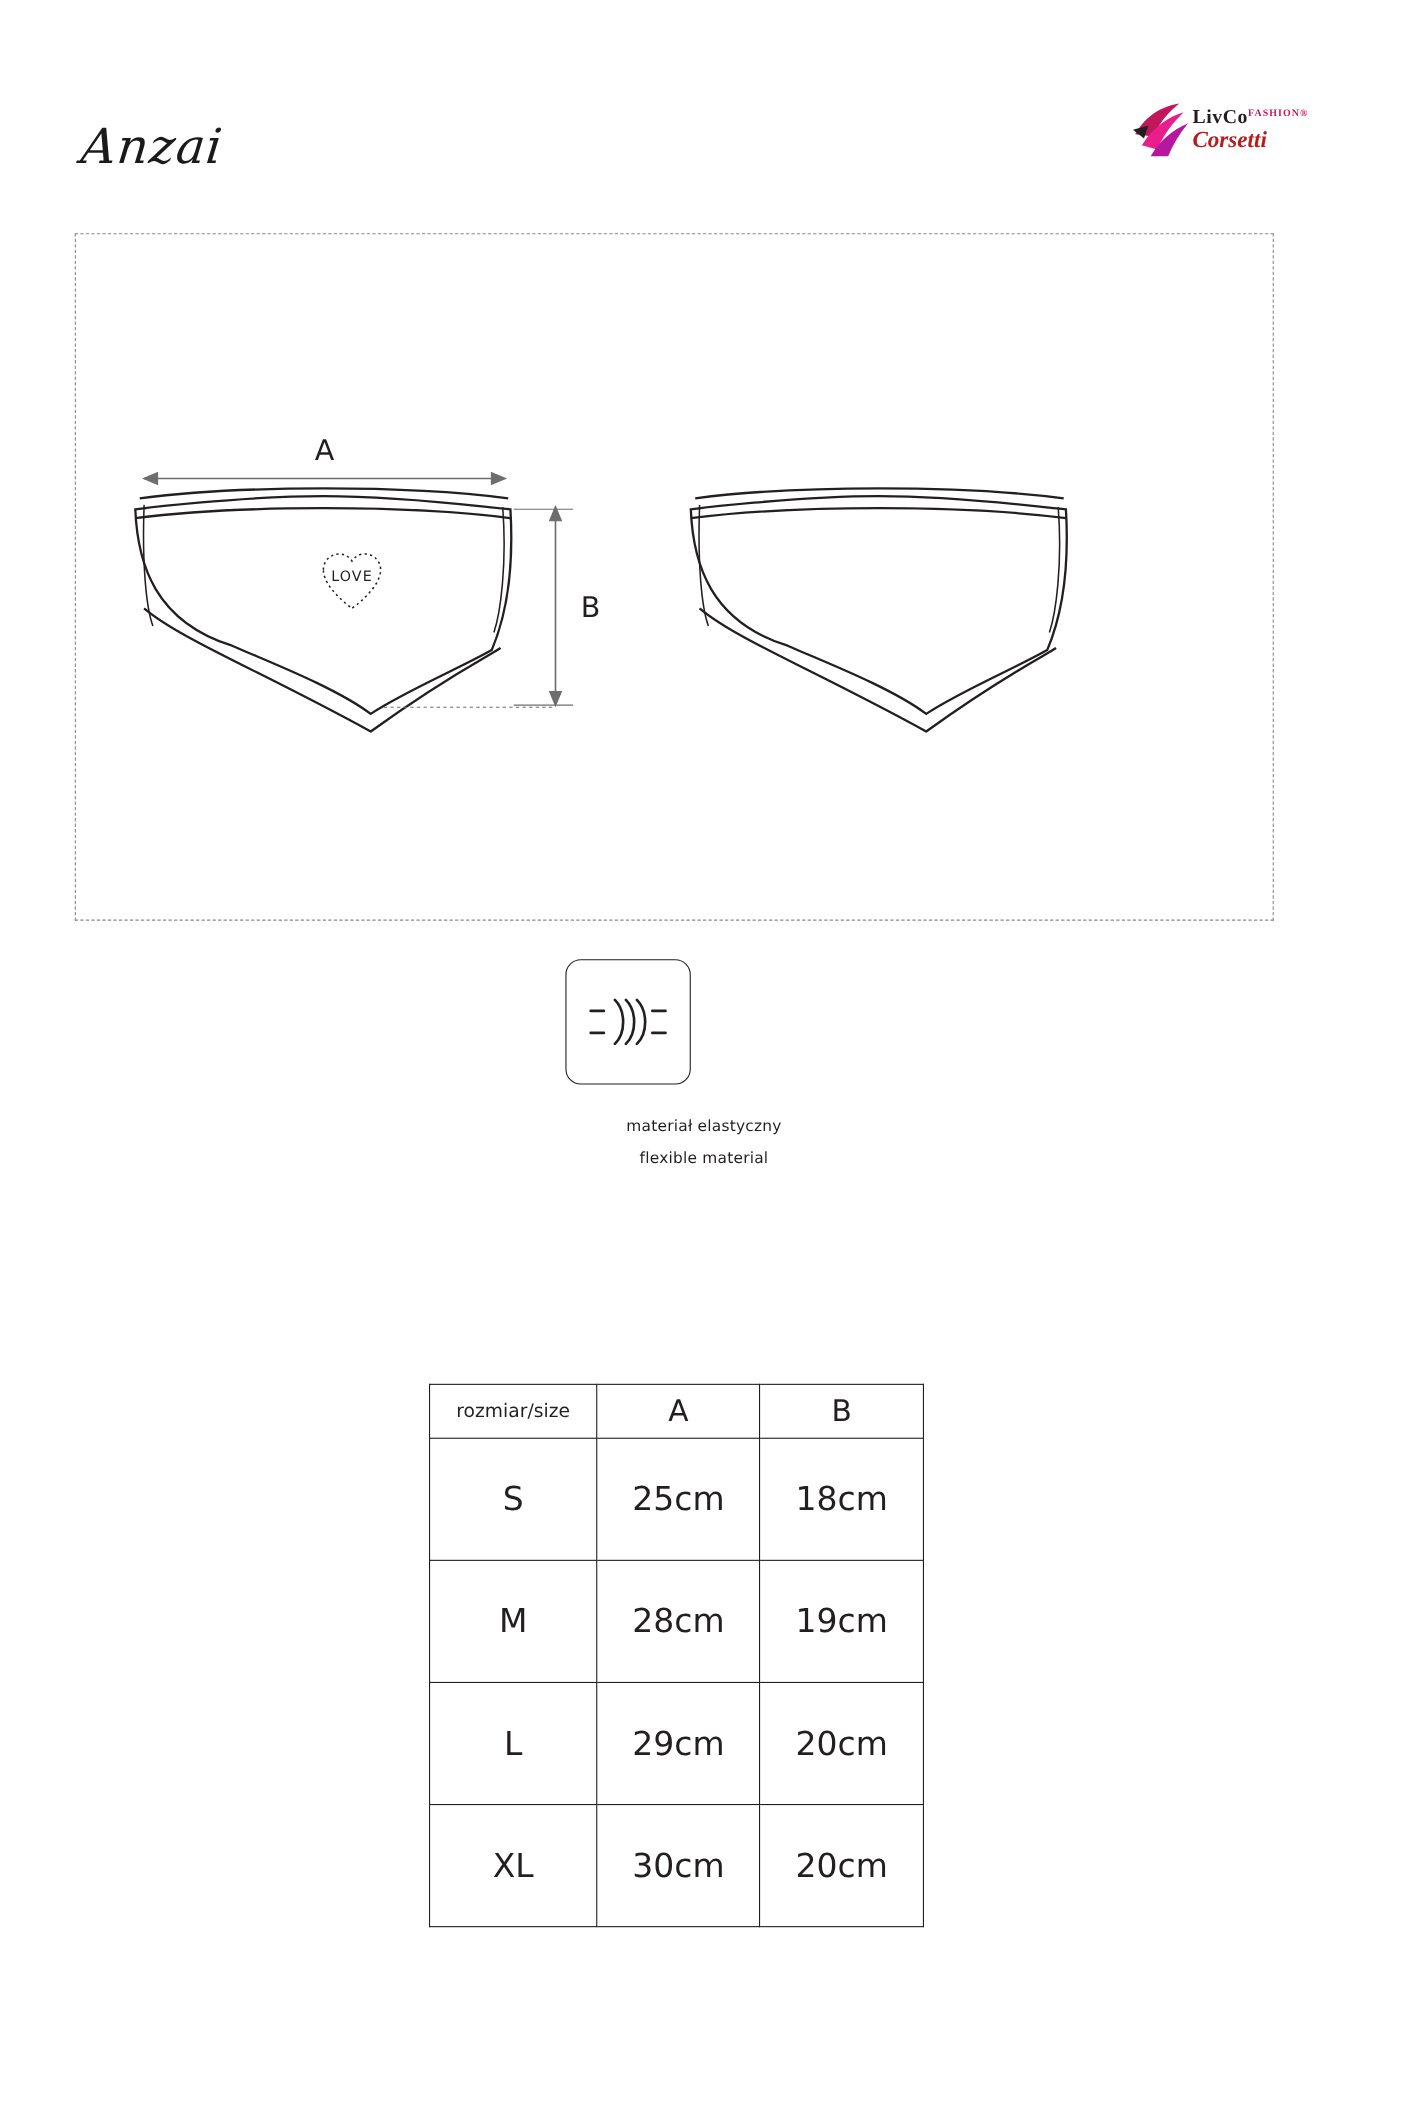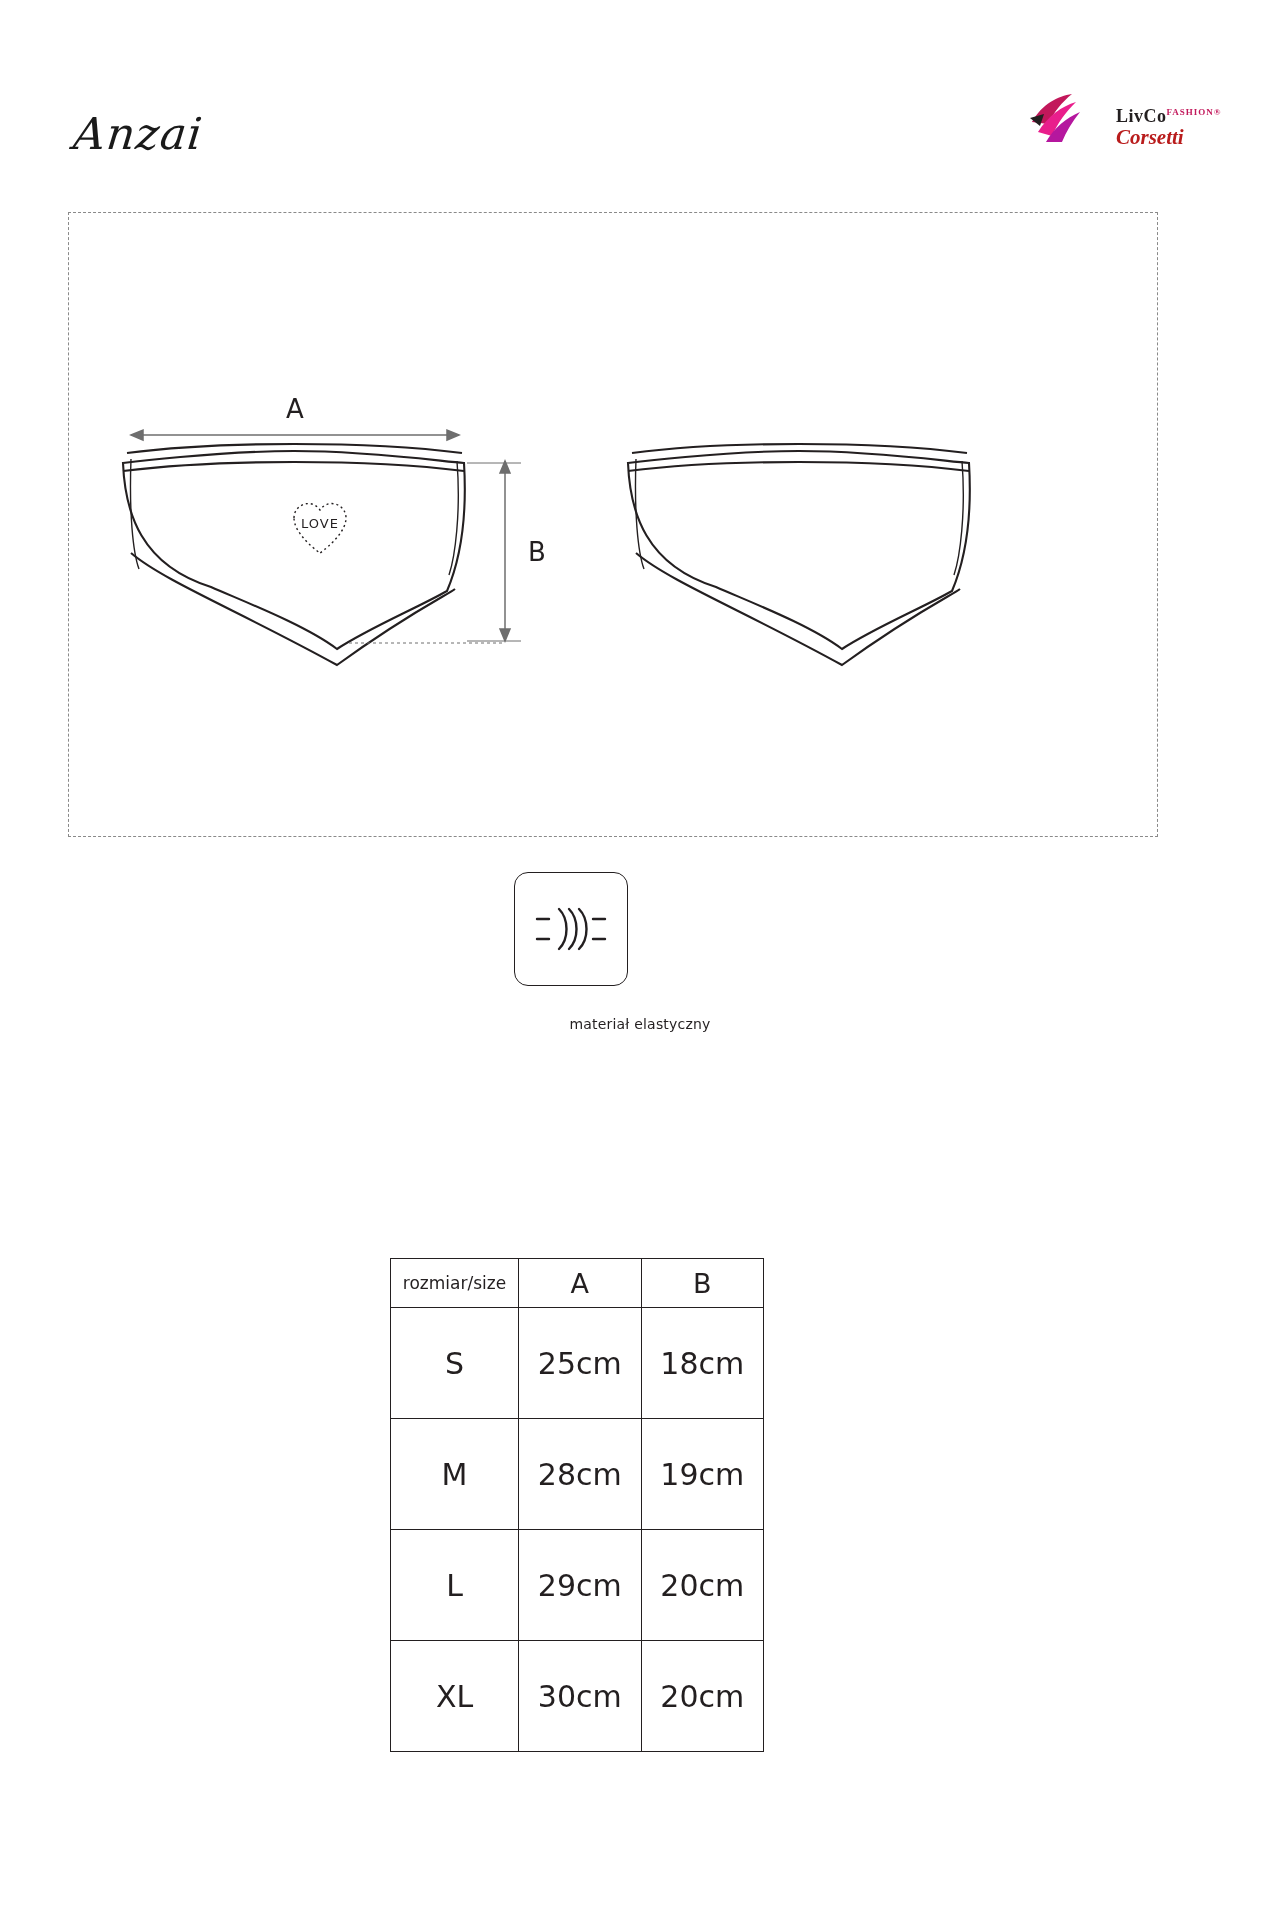--- a/index.html
+++ b/index.html
@@ -46,9 +46,8 @@
   .brand-logo .brand-text {
     position: absolute;
     left: 56px;
-    top: 14px;
+    top: 4px;
     width: 124px;
-    margin-left: 32px;
   }
   .brand-logo .brand-line1 {
     font-family: "Liberation Serif", serif;

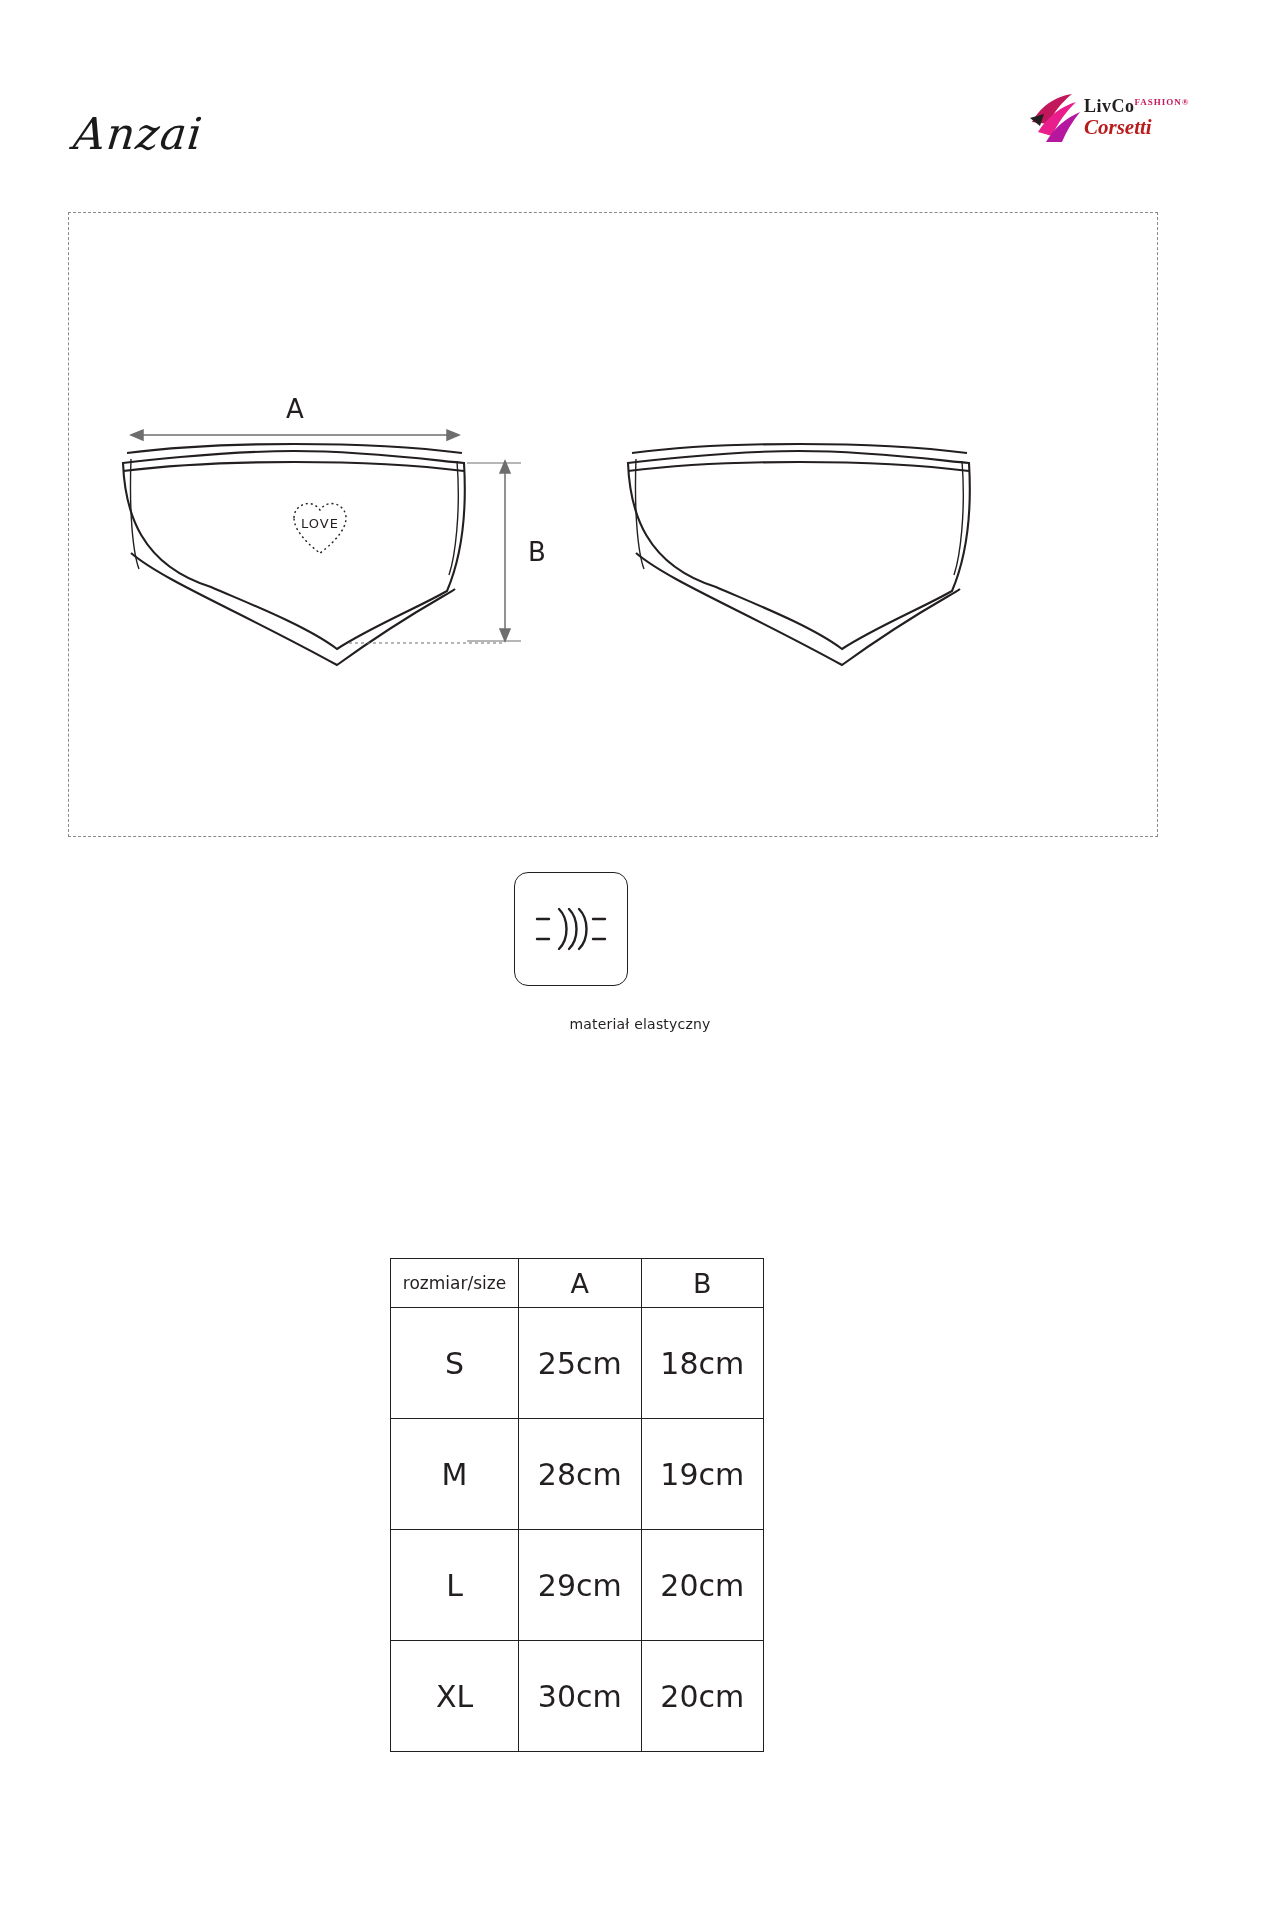--- a/index.html
+++ b/index.html
@@ -255,6 +255,7 @@
 
 <div class="material-caption">
   <div>materiał elastyczny</div>
+  <div>flexible material</div>
 </div>
 
 <table class="size-table">

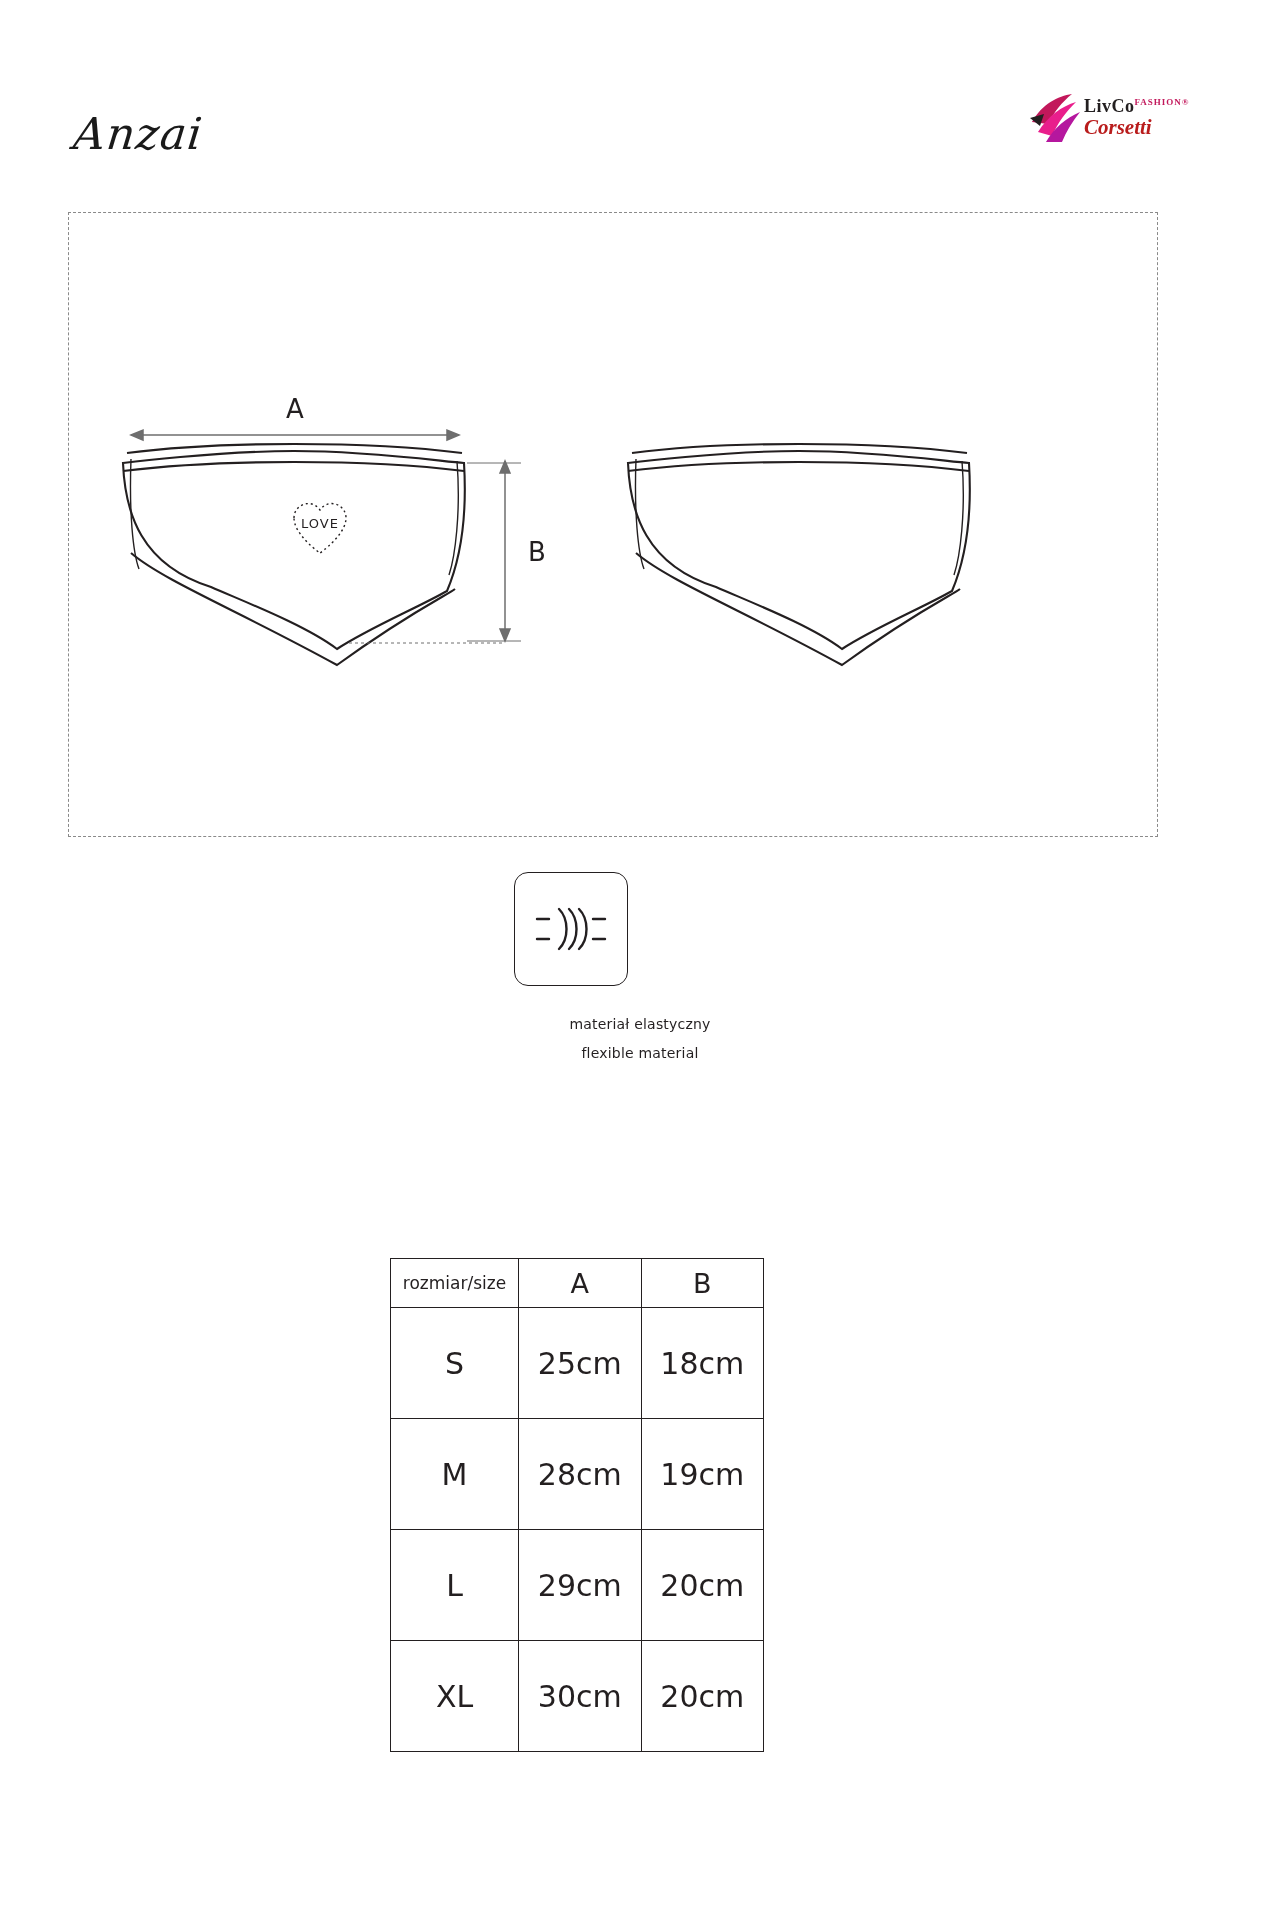--- a/index.html
+++ b/index.html
@@ -119,7 +119,7 @@
     position: absolute;
     left: 390px;
     top: 1258px;
-    width: 374px;
+    width: 450px;
     border-collapse: collapse;
     padding-left: 48px;
   }

